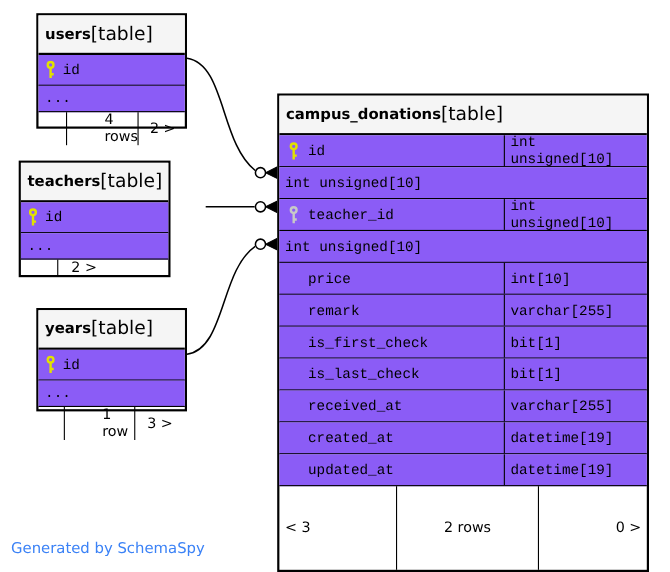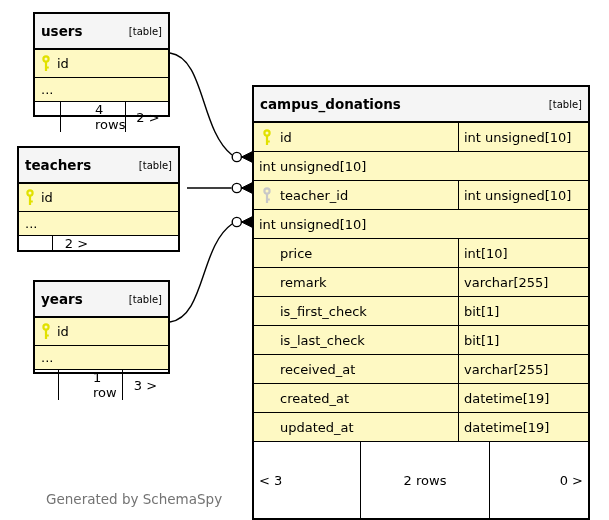--- a/index.html
+++ b/index.html
@@ -16,7 +16,7 @@
   .tbox{position:absolute;border:2px solid var(--bd);background:#fff;display:flex;flex-direction:column;}
   .thead{
     background:var(--hdr);border-bottom:2px solid var(--bd);
-    display:flex;justify-content:space-between;align-items:center;
+    display:flex;align-items:center;
     padding:17px 6px;flex:0 0 auto;
   }
   .tname{font-weight:bold;font-size:13.5px;}

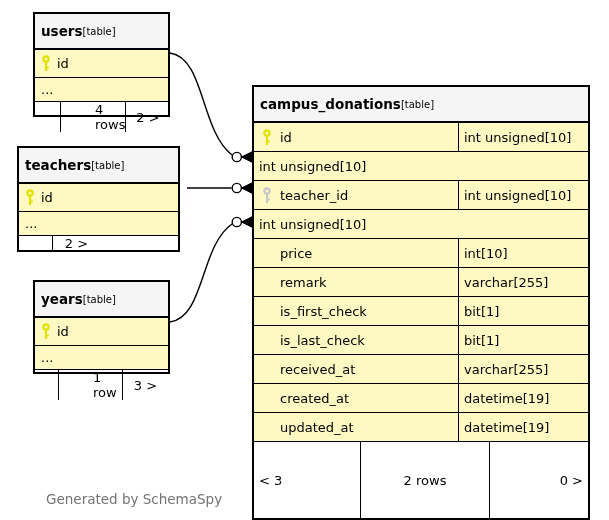--- a/index.html
+++ b/index.html
@@ -20,7 +20,7 @@
     padding:17px 6px;flex:0 0 auto;
   }
   .tname{font-weight:bold;font-size:13.5px;}
-  .ttag{font-size:10px;}
+  .ttag{font-size:17px;}
   .trow{display:flex;align-items:center;border-bottom:1px solid var(--bd);flex:0 0 auto;background:#fef9c3;}
   .keyslot{width:22px;display:flex;align-items:center;justify-content:center;flex:0 0 auto;}
   .keyslot.wide{width:26px;}

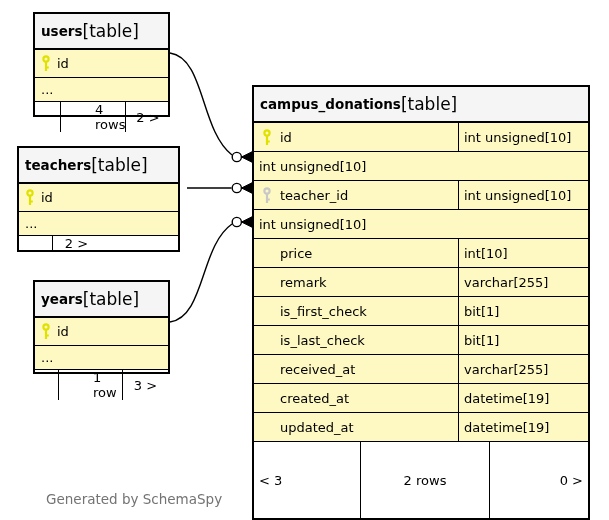--- a/index.html
+++ b/index.html
@@ -21,7 +21,7 @@
   }
   .tname{font-weight:bold;font-size:13.5px;}
   .ttag{font-size:17px;}
-  .trow{display:flex;align-items:center;border-bottom:1px solid var(--bd);flex:0 0 auto;background:#fef9c3;}
+  .trow{display:flex;align-items:center;border-bottom:1px solid var(--bd);flex:0 0 auto;background:#8b5cf6;font-family:Liberation Mono, monospace;}
   .keyslot{width:22px;display:flex;align-items:center;justify-content:center;flex:0 0 auto;}
   .keyslot.wide{width:26px;}
   .key-pk{color:var(--pk);}

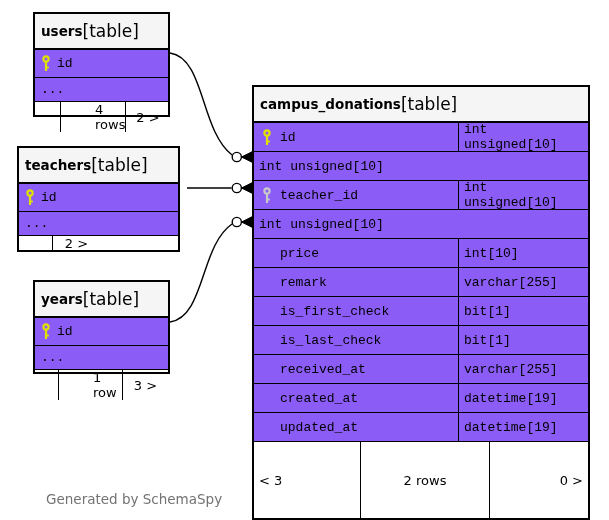--- a/index.html
+++ b/index.html
@@ -38,7 +38,7 @@
   .tbox.small .trow.idrow{height:28px;}
   .tbox.small .trow.dotsrow{height:24px;}
   #tbl-users{left:33px;top:12px;width:137px;height:105px;}
-  #tbl-teachers{left:17px;top:146px;width:163px;height:106px;}
+  #tbl-teachers{left:17px;top:146px;width:138px;height:106px;}
   #tbl-years{left:33px;top:280px;width:137px;height:94px;}
   
   #tbl-main{left:252px;top:85px;width:338px;height:435px;}

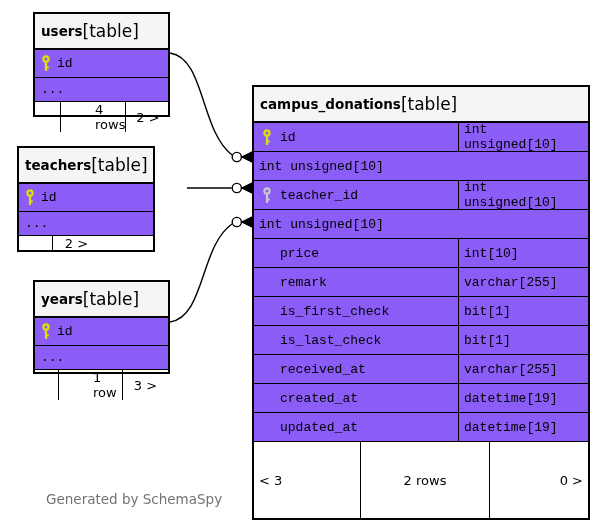--- a/index.html
+++ b/index.html
@@ -63,7 +63,7 @@
   #edges circle{fill:#fff;stroke:#000;stroke-width:1.4px;}
   #edges polygon{fill:#000;stroke:#000;}
   
-  #credit{position:absolute;left:10px;top:491px;font-size:13.5px;color:#737373;margin-left:36px;}
+  #credit{position:absolute;left:10px;top:491px;font-size:13.5px;color:#3b82f6;}
 </style>
 </head>
 <body>

